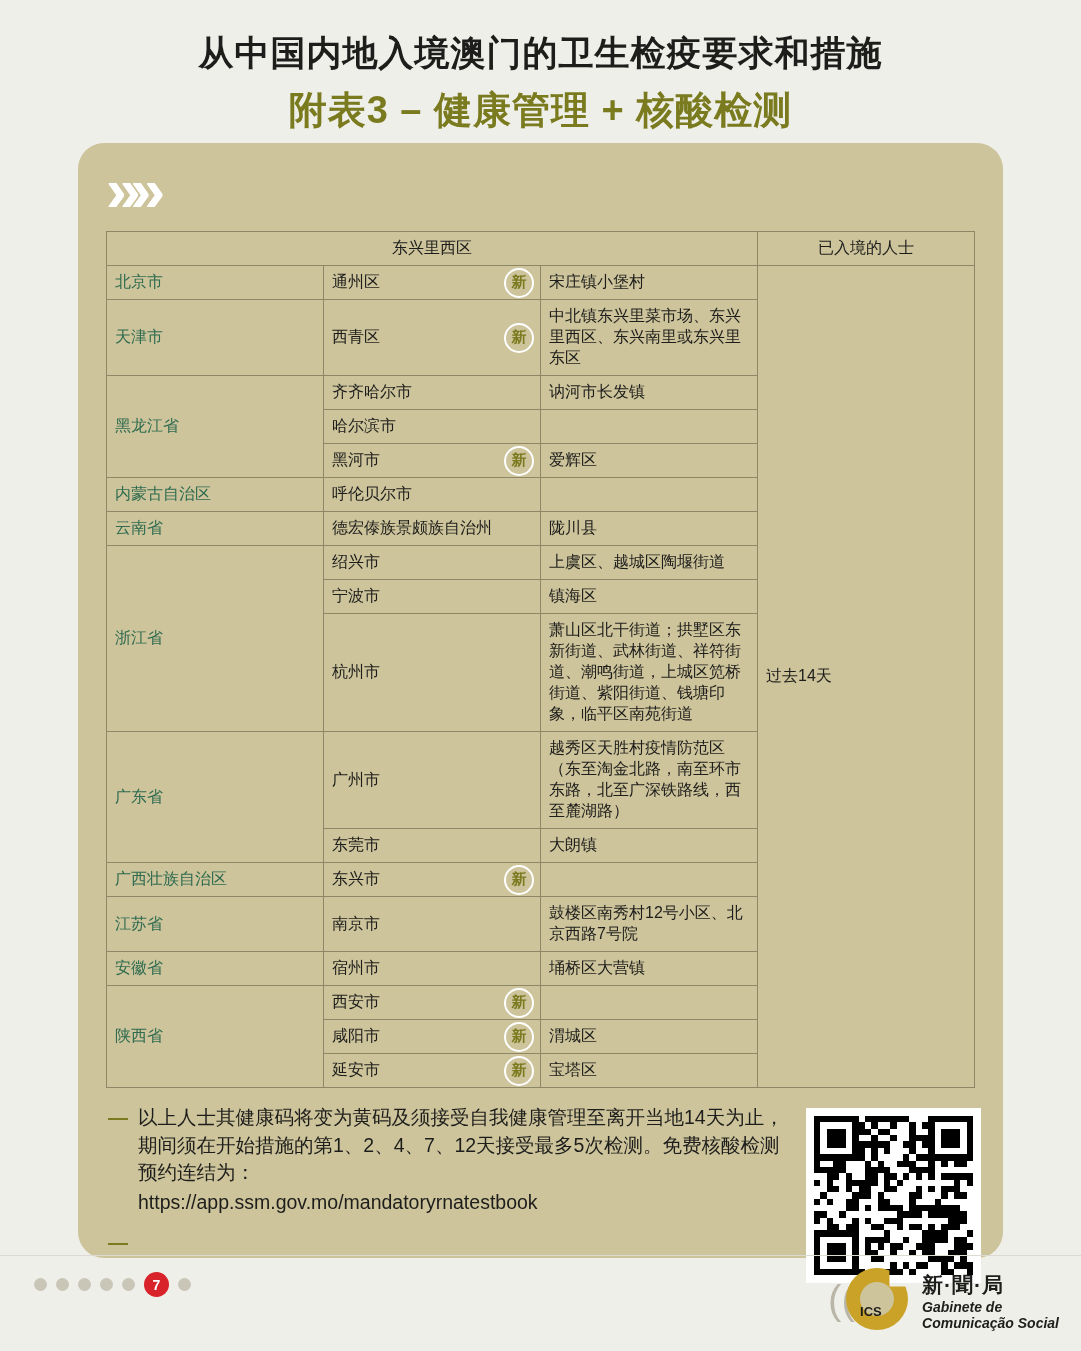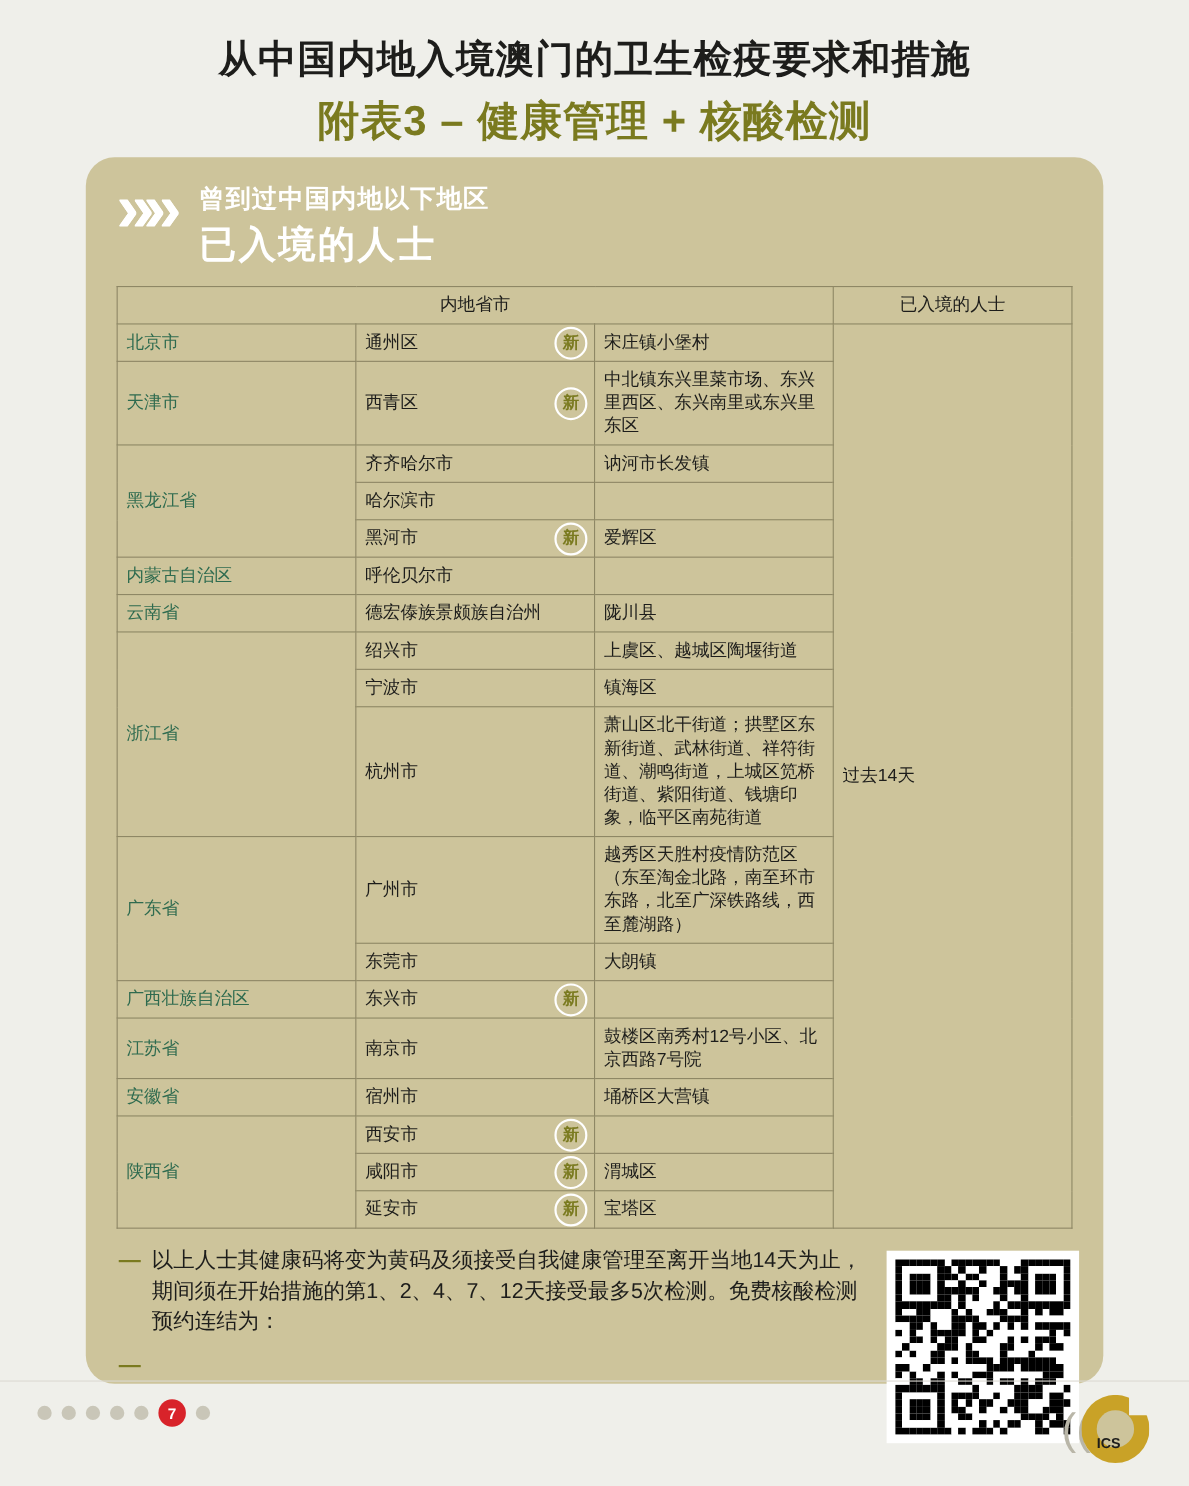--- a/index.html
+++ b/index.html
@@ -256,10 +256,6 @@
 
   <div class="card-head">
     <div class="chev">»»</div>
-    <div class="head-texts">
-      <div class="head-line1">曾到过中国内地以下地区</div>
-      <div class="head-line2">已入境的人士</div>
-    </div>
   </div>
 
   <div class="tbl-wrap">

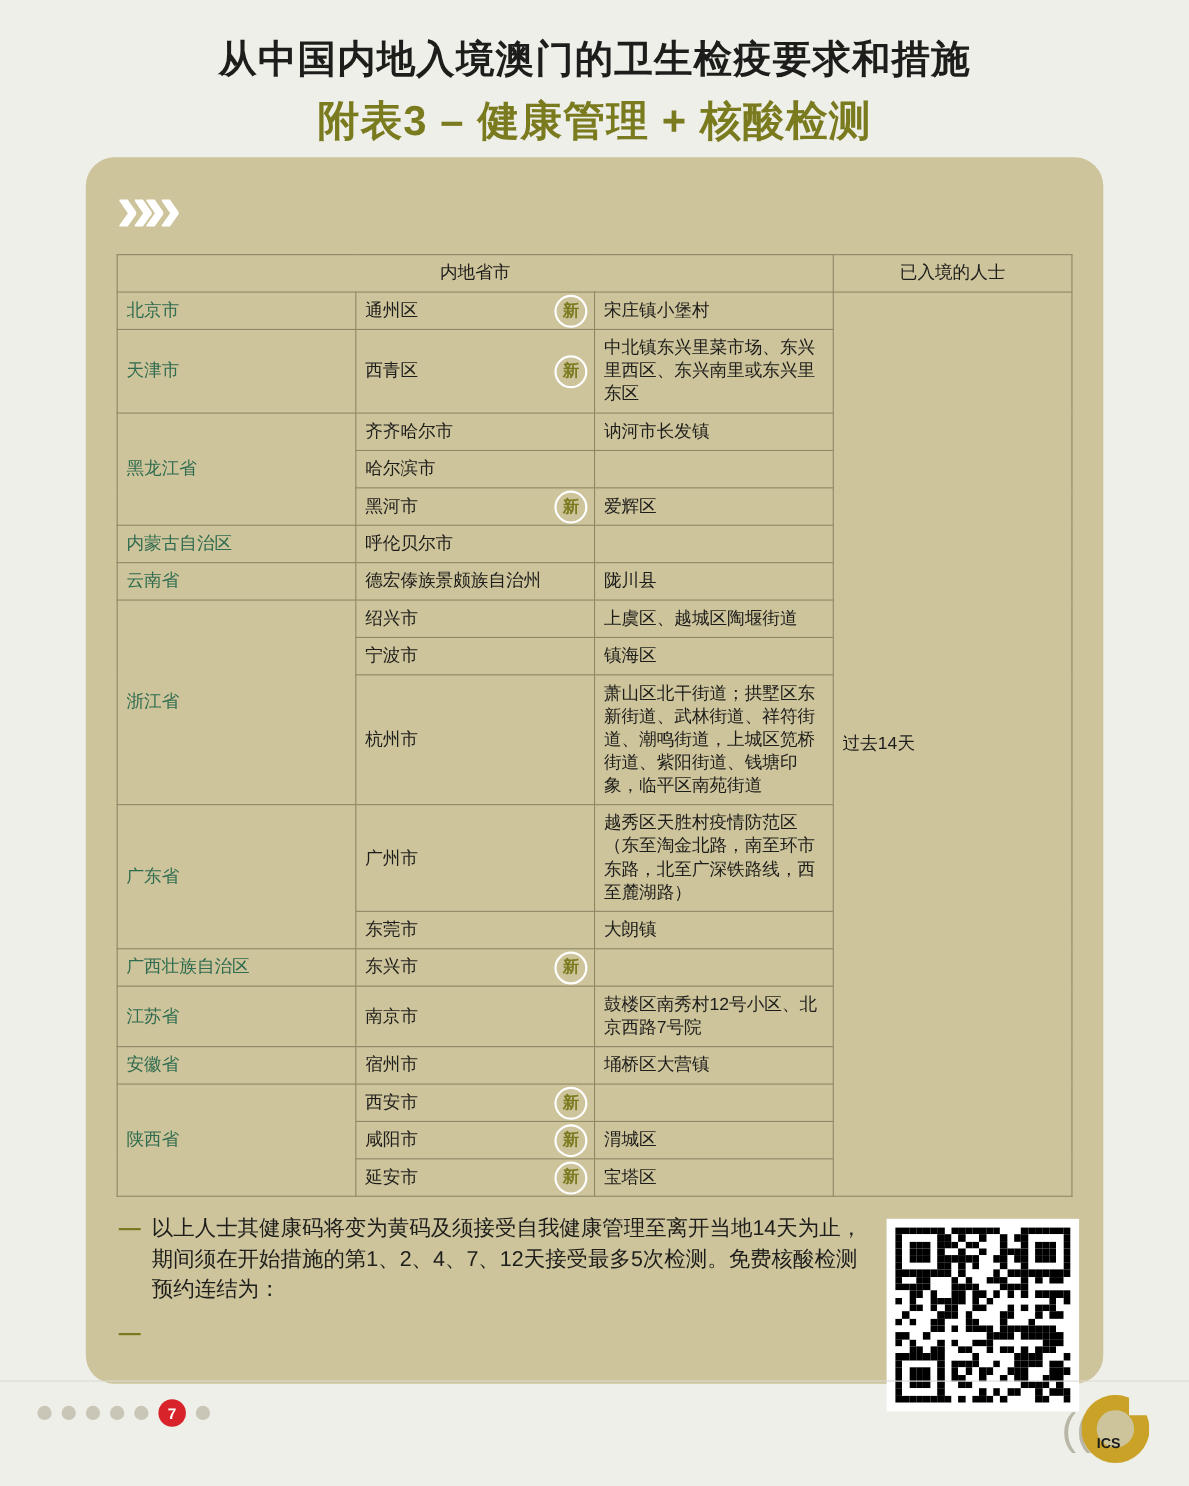--- a/index.html
+++ b/index.html
@@ -262,7 +262,7 @@
     <table class="main">
       <thead>
         <tr>
-          <th class="hdr" colspan="3">内地省市</th>
+          <th class="hdr" colspan="3">东兴里西区</th>
           <th class="hdr">已入境的人士</th>
         </tr>
       </thead>

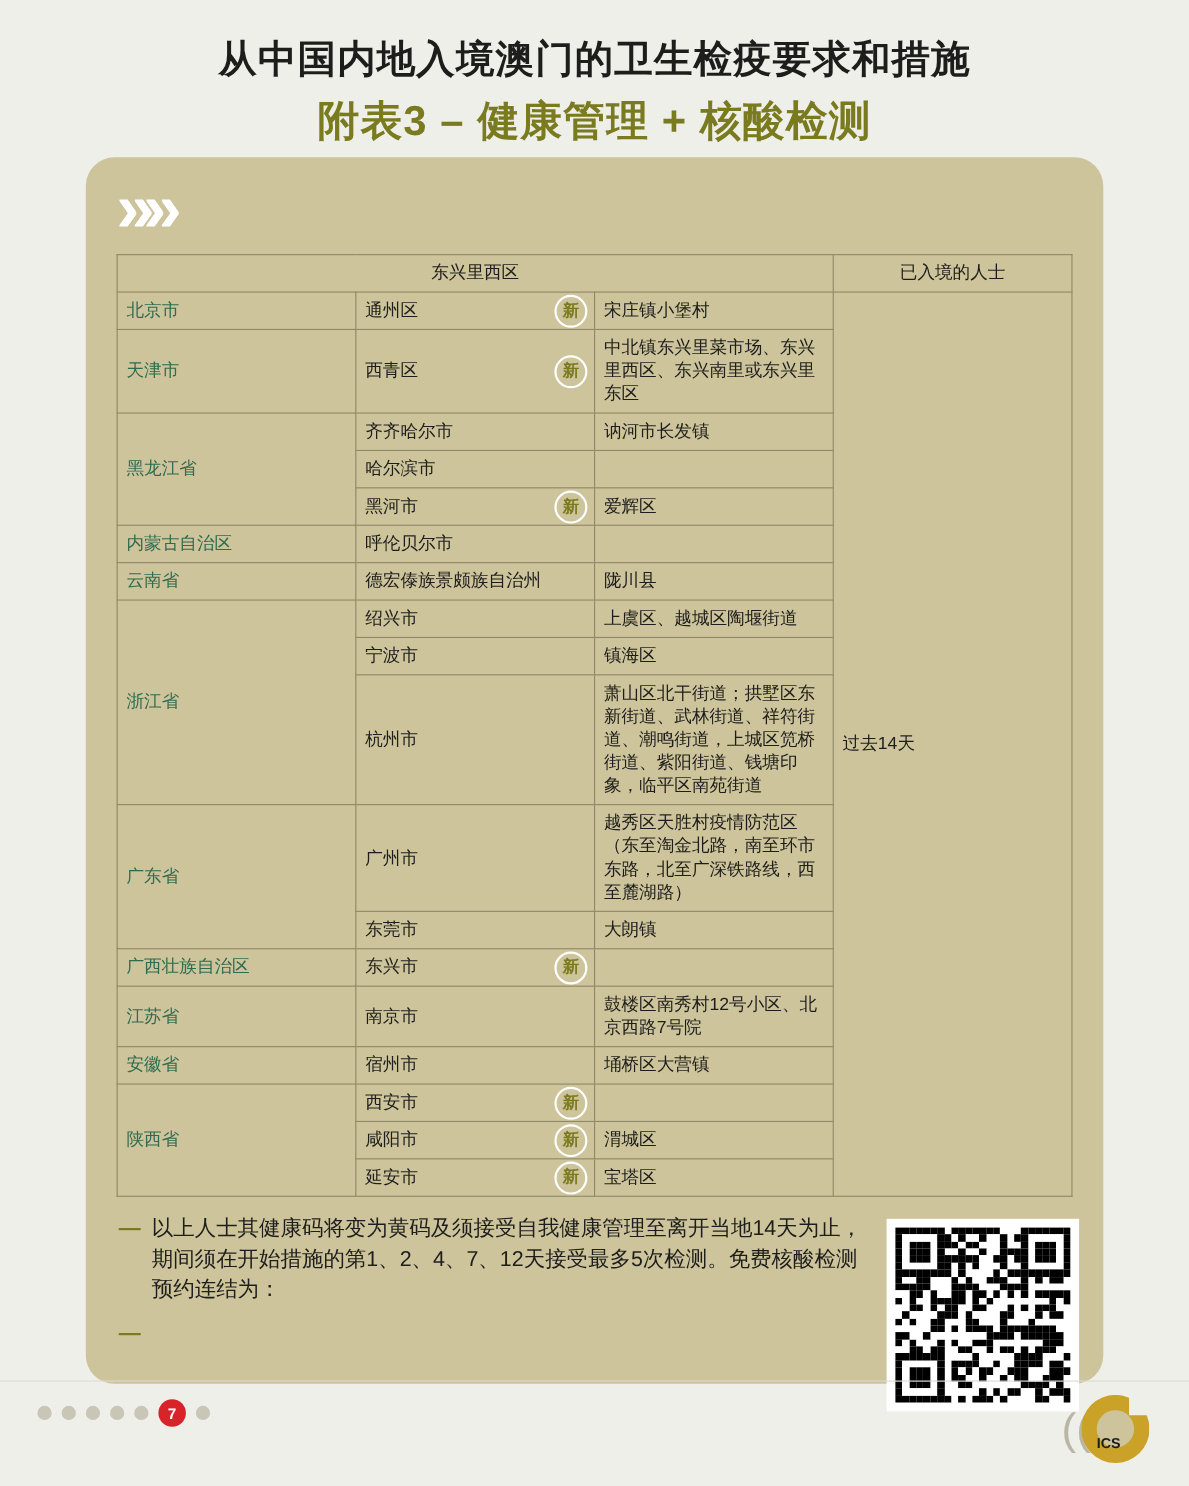--- a/index.html
+++ b/index.html
@@ -360,6 +360,7 @@
       <span class="dash">—</span>
       <span class="note-text">
         <span>以上人士其健康码将变为黄码及须接受自我健康管理至离开当地14天为止，期间须在开始措施的第1、2、4、7、12天接受最多5次检测。免费核酸检测预约连结为：</span>
+        <span class="url">https://app.ssm.gov.mo/mandatoryrnatestbook</span>
       </span>
     </div>
     <div class="note">

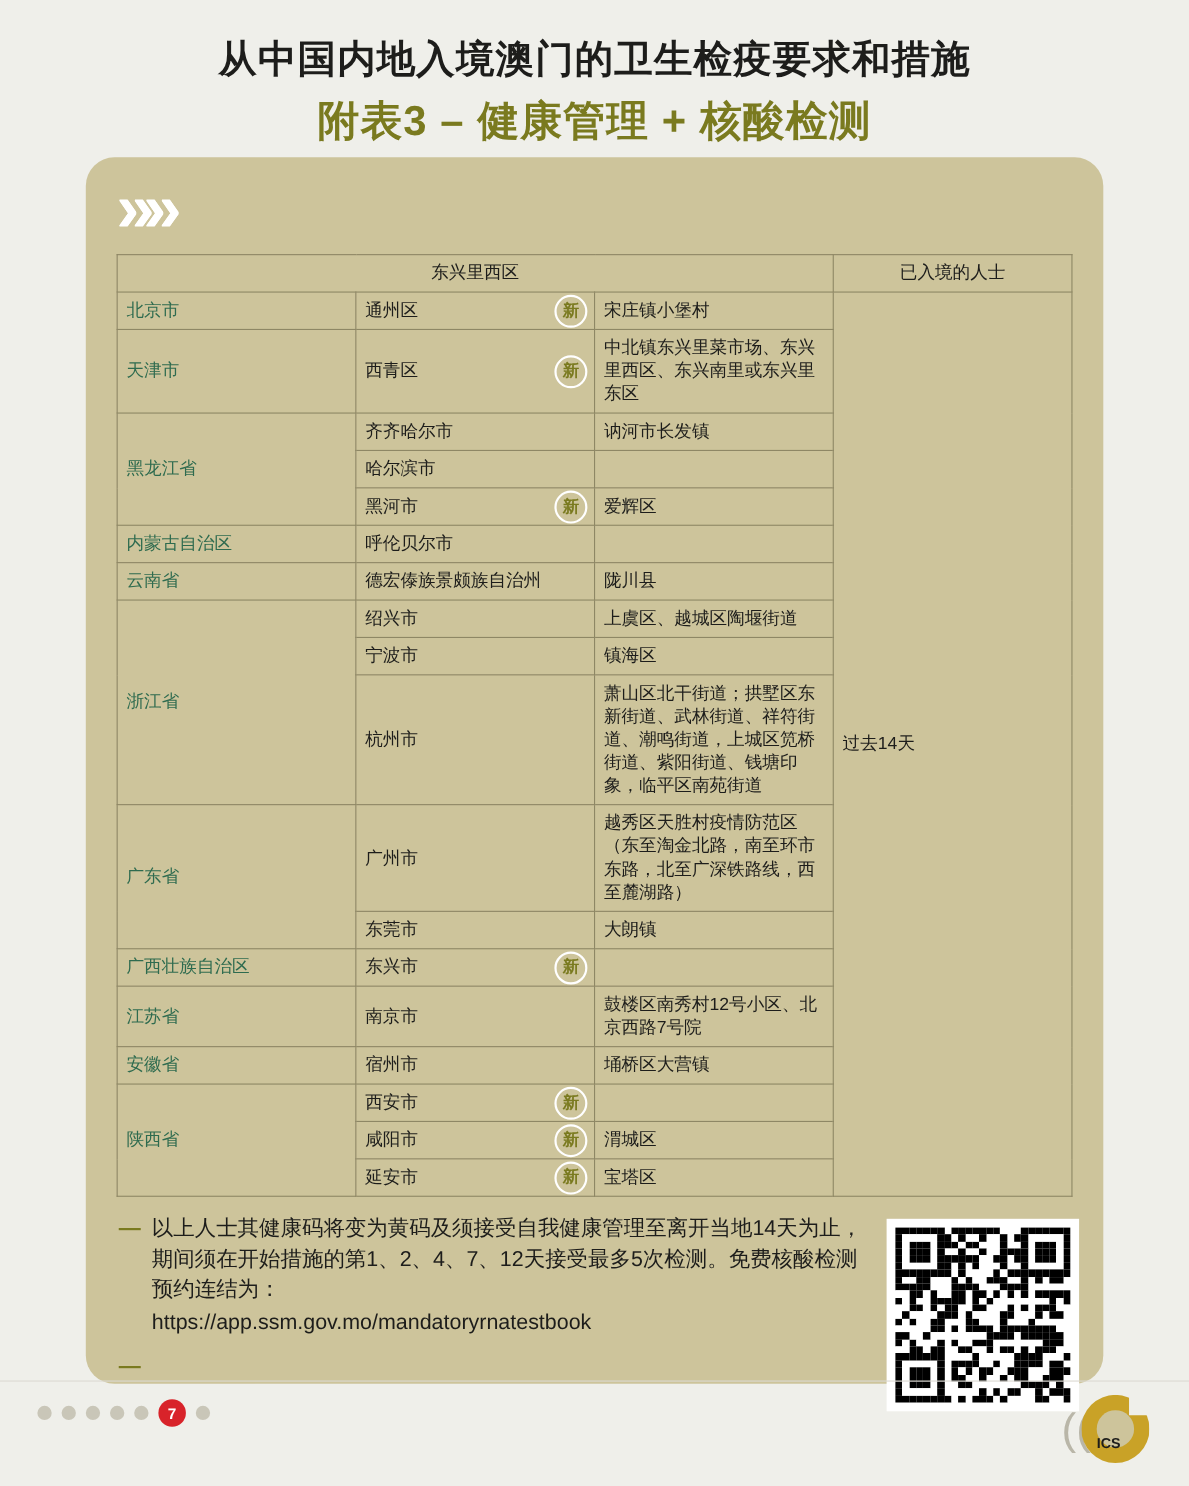--- a/index.html
+++ b/index.html
@@ -1018,6 +1018,11 @@
       <div class="logo-inner"></div>
       <div class="logo-ics">ICS</div>
     </div>
+    <div class="logo-text">
+      <div class="l1">新·聞·局</div>
+      <div class="l2">Gabinete de</div>
+      <div class="l2">Comunicação Social</div>
+    </div>
   </div>
 </div>
 

